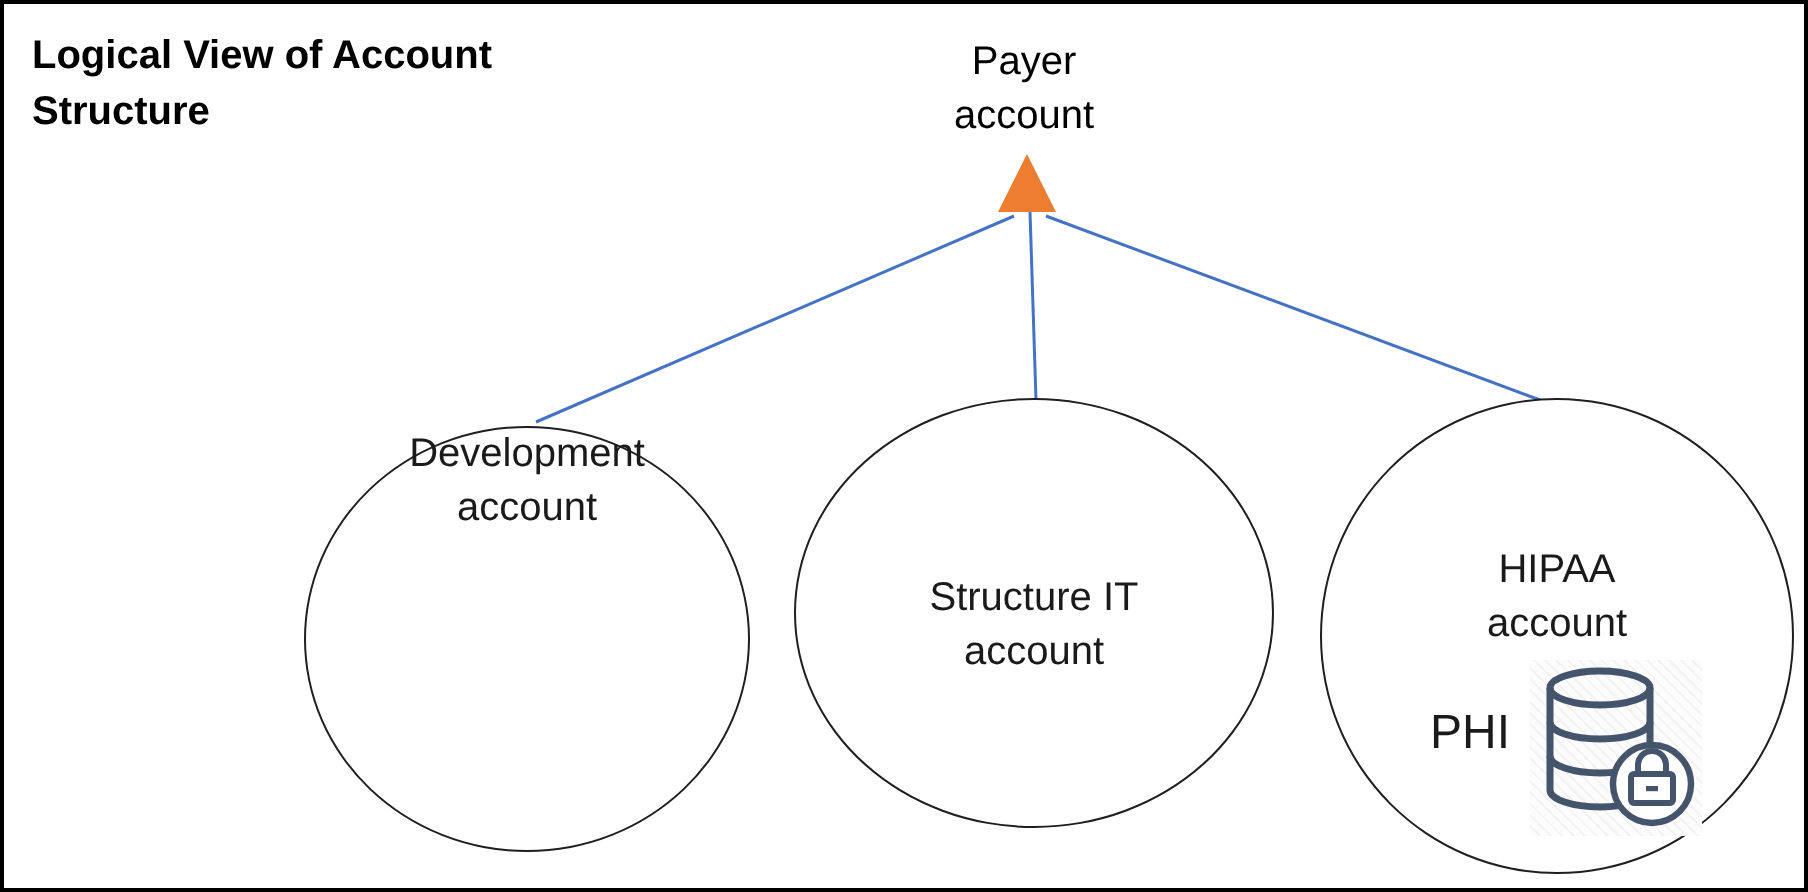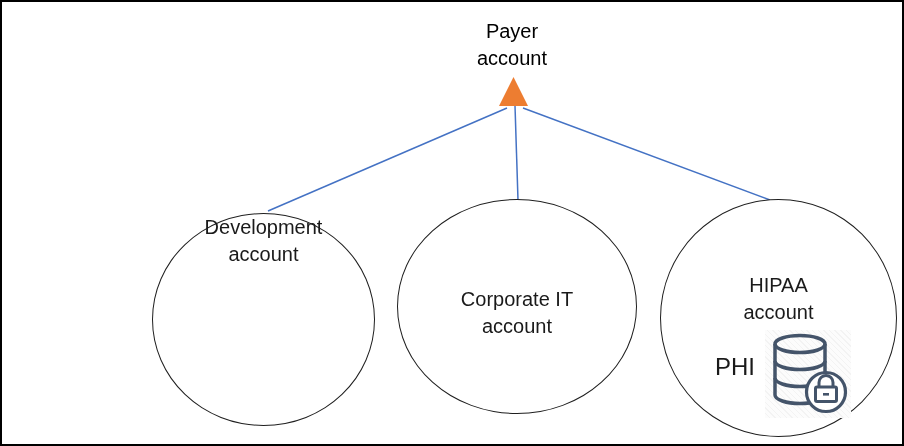--- a/index.html
+++ b/index.html
@@ -98,6 +98,8 @@
 
 <div class="canvas">
 
+  <div class="diagram-title">Logical View of Account
+Structure</div>
 
   <div class="payer-label">Payer
 account</div>

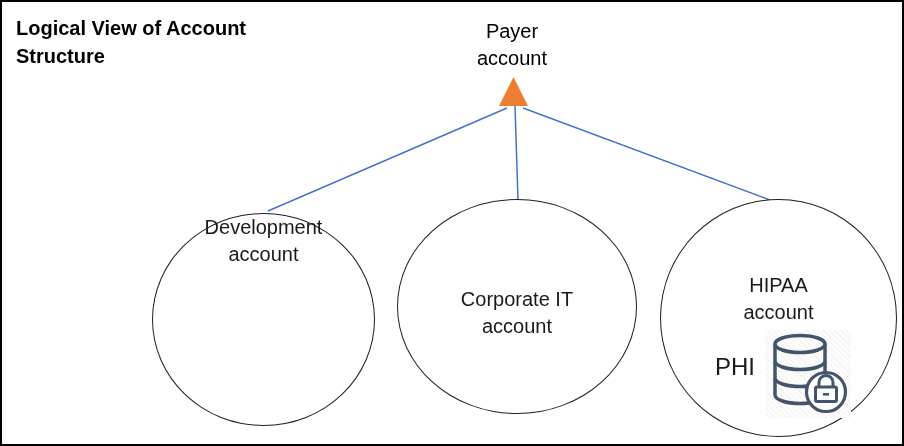--- a/index.html
+++ b/index.html
@@ -117,7 +117,7 @@
   </div>
 
   <div class="acct c2">
-    <div class="acct-label">Corporate IT
+    <div class="acct-label">Structure IT
 account</div>
   </div>
 

